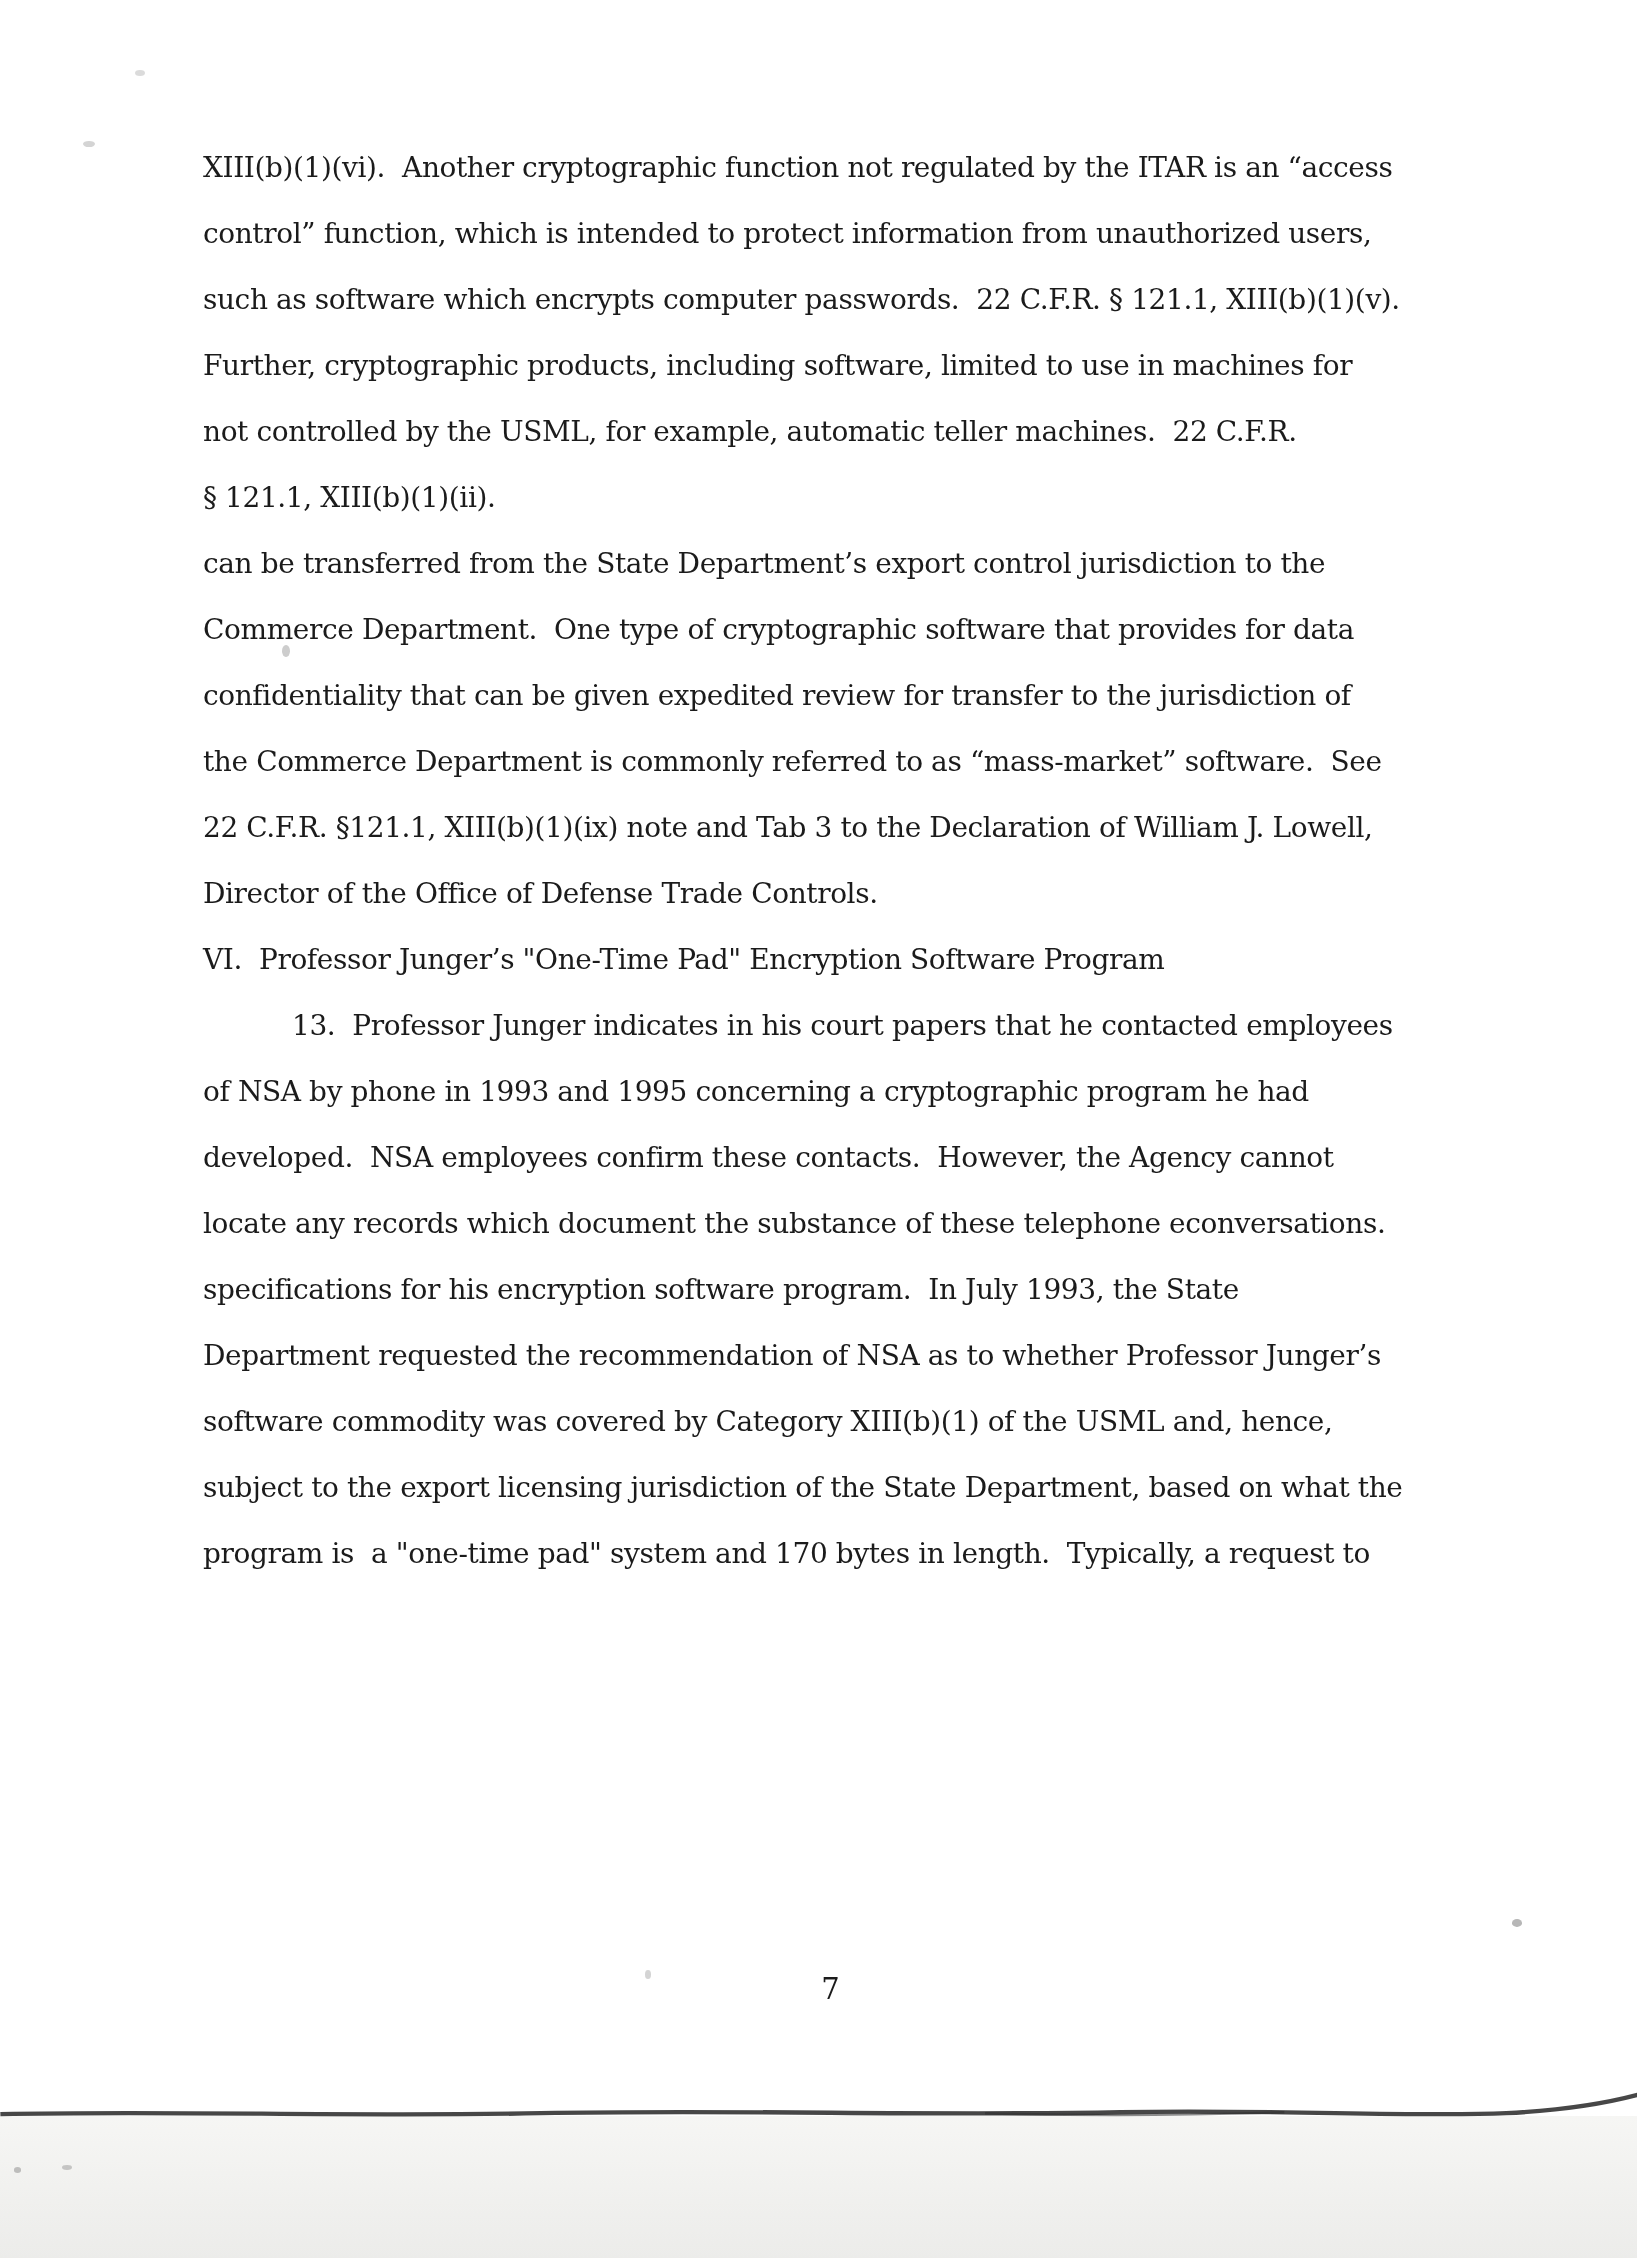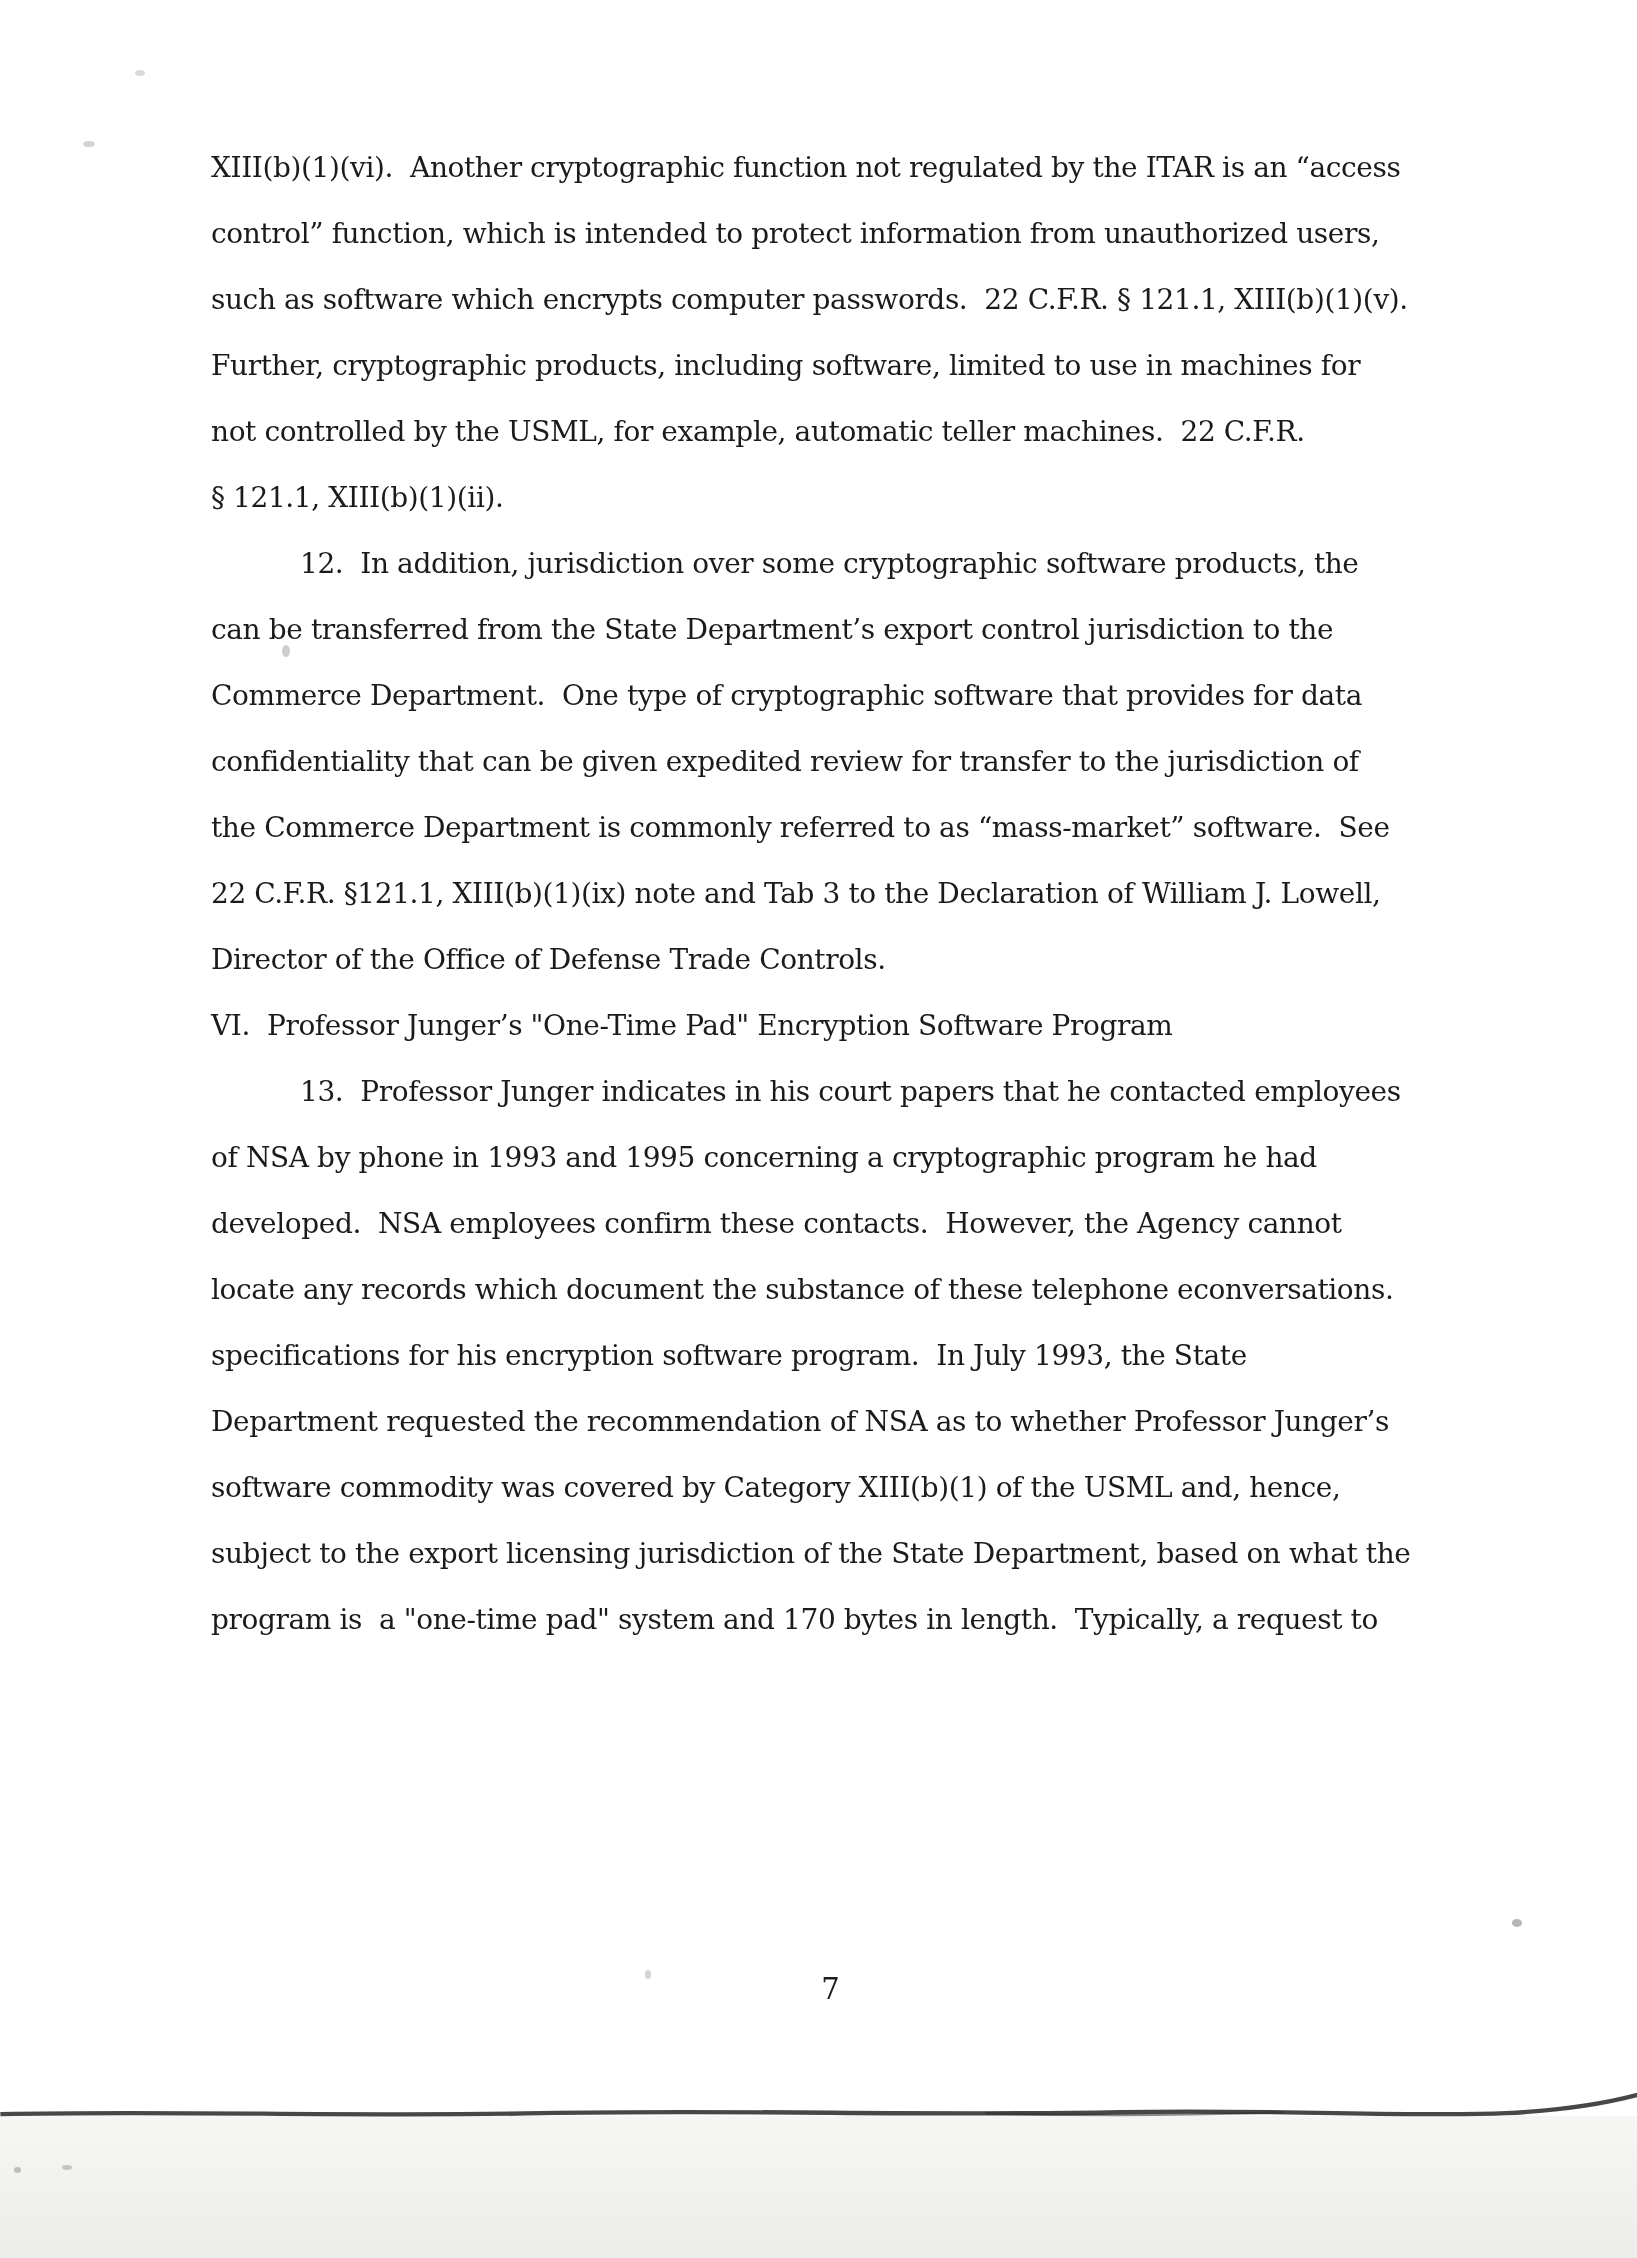--- a/index.html
+++ b/index.html
@@ -23,7 +23,6 @@
     letter-spacing:-0.4px;
     white-space:pre;
     font-weight:500;
-    margin-left:8px;
   }
   .line.indent{padding-left:89px;}
   .seg.u{

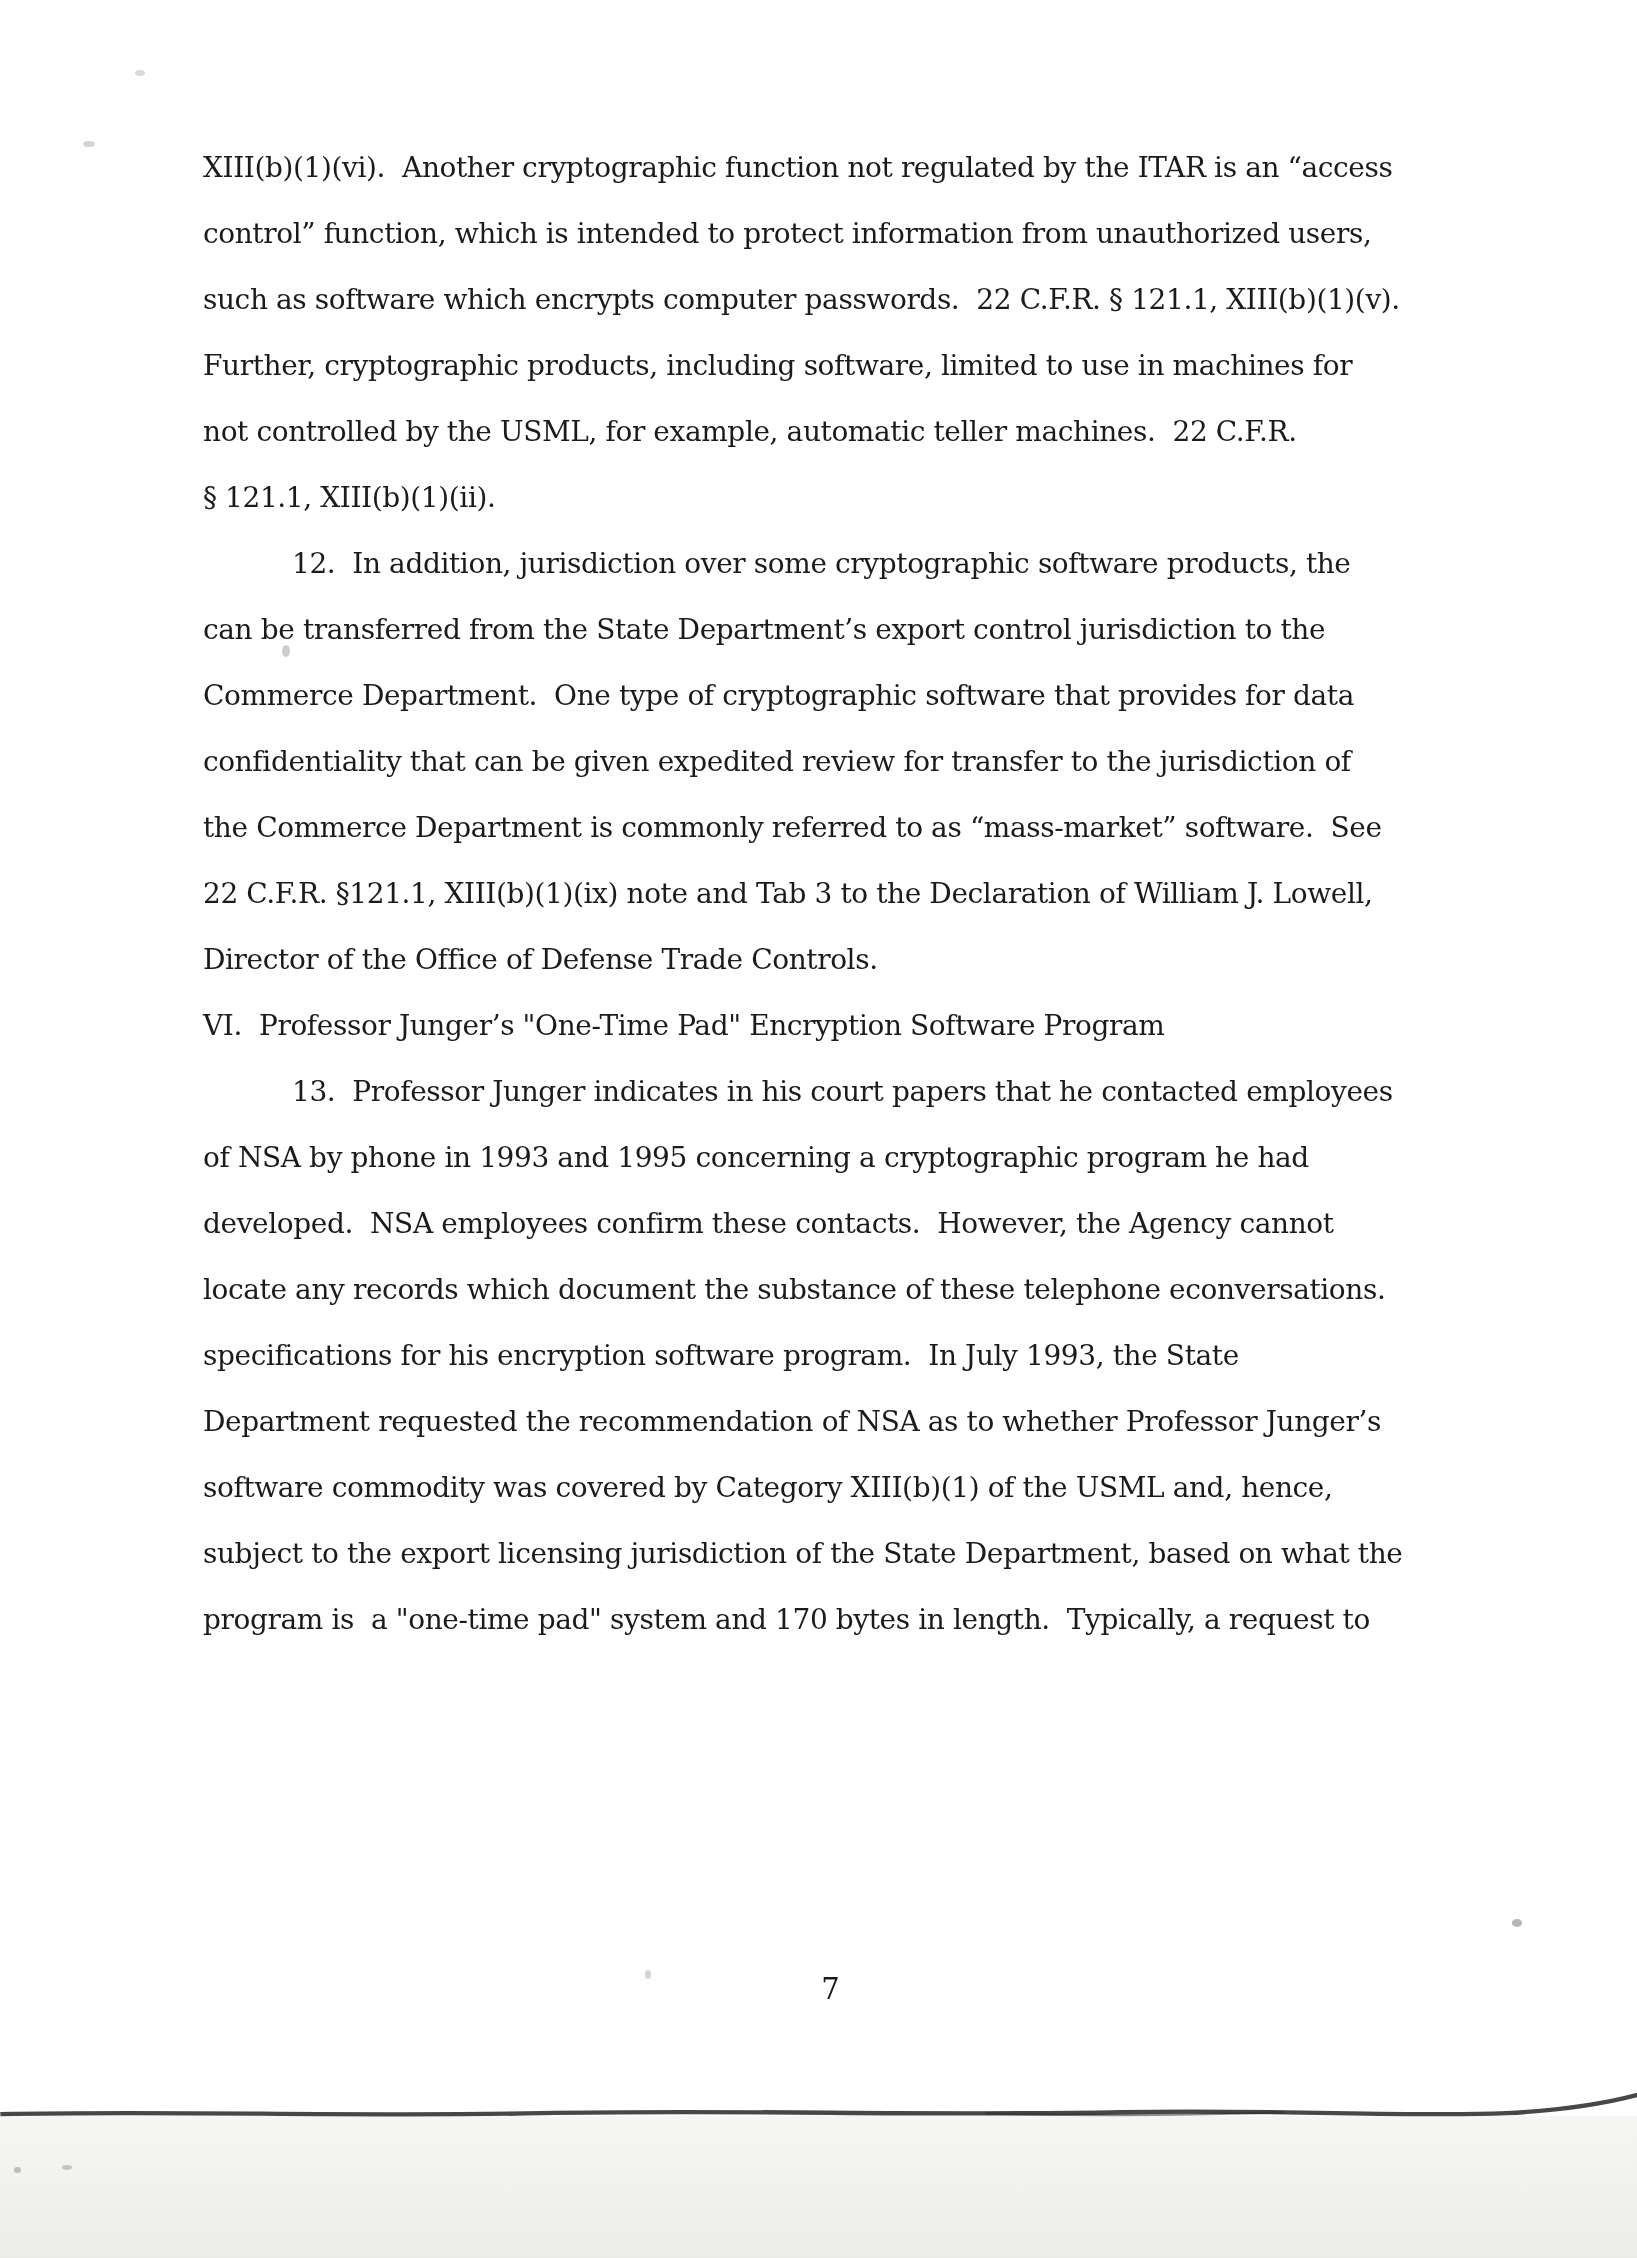--- a/index.html
+++ b/index.html
@@ -66,7 +66,6 @@
       <div class="line"><span class="seg">Further, cryptographic products, including software, limited to use in machines for</span></div>
       <div class="line"><span class="seg">not controlled by the USML, for example, automatic teller machines.  22 C.F.R.</span></div>
       <div class="line"><span class="seg">§ 121.1, XIII(b)(1)(ii).</span></div>
-      <div class="line indent"><span class="seg">12.  In addition, jurisdiction over some cryptographic software products, the</span></div>
       <div class="line"><span class="seg">can be transferred from the State Department’s export control jurisdiction to the</span></div>
       <div class="line"><span class="seg">Commerce Department.  One type of cryptographic software that provides for data</span></div>
       <div class="line"><span class="seg">confidentiality that can be given expedited review for transfer to the jurisdiction of</span></div>

